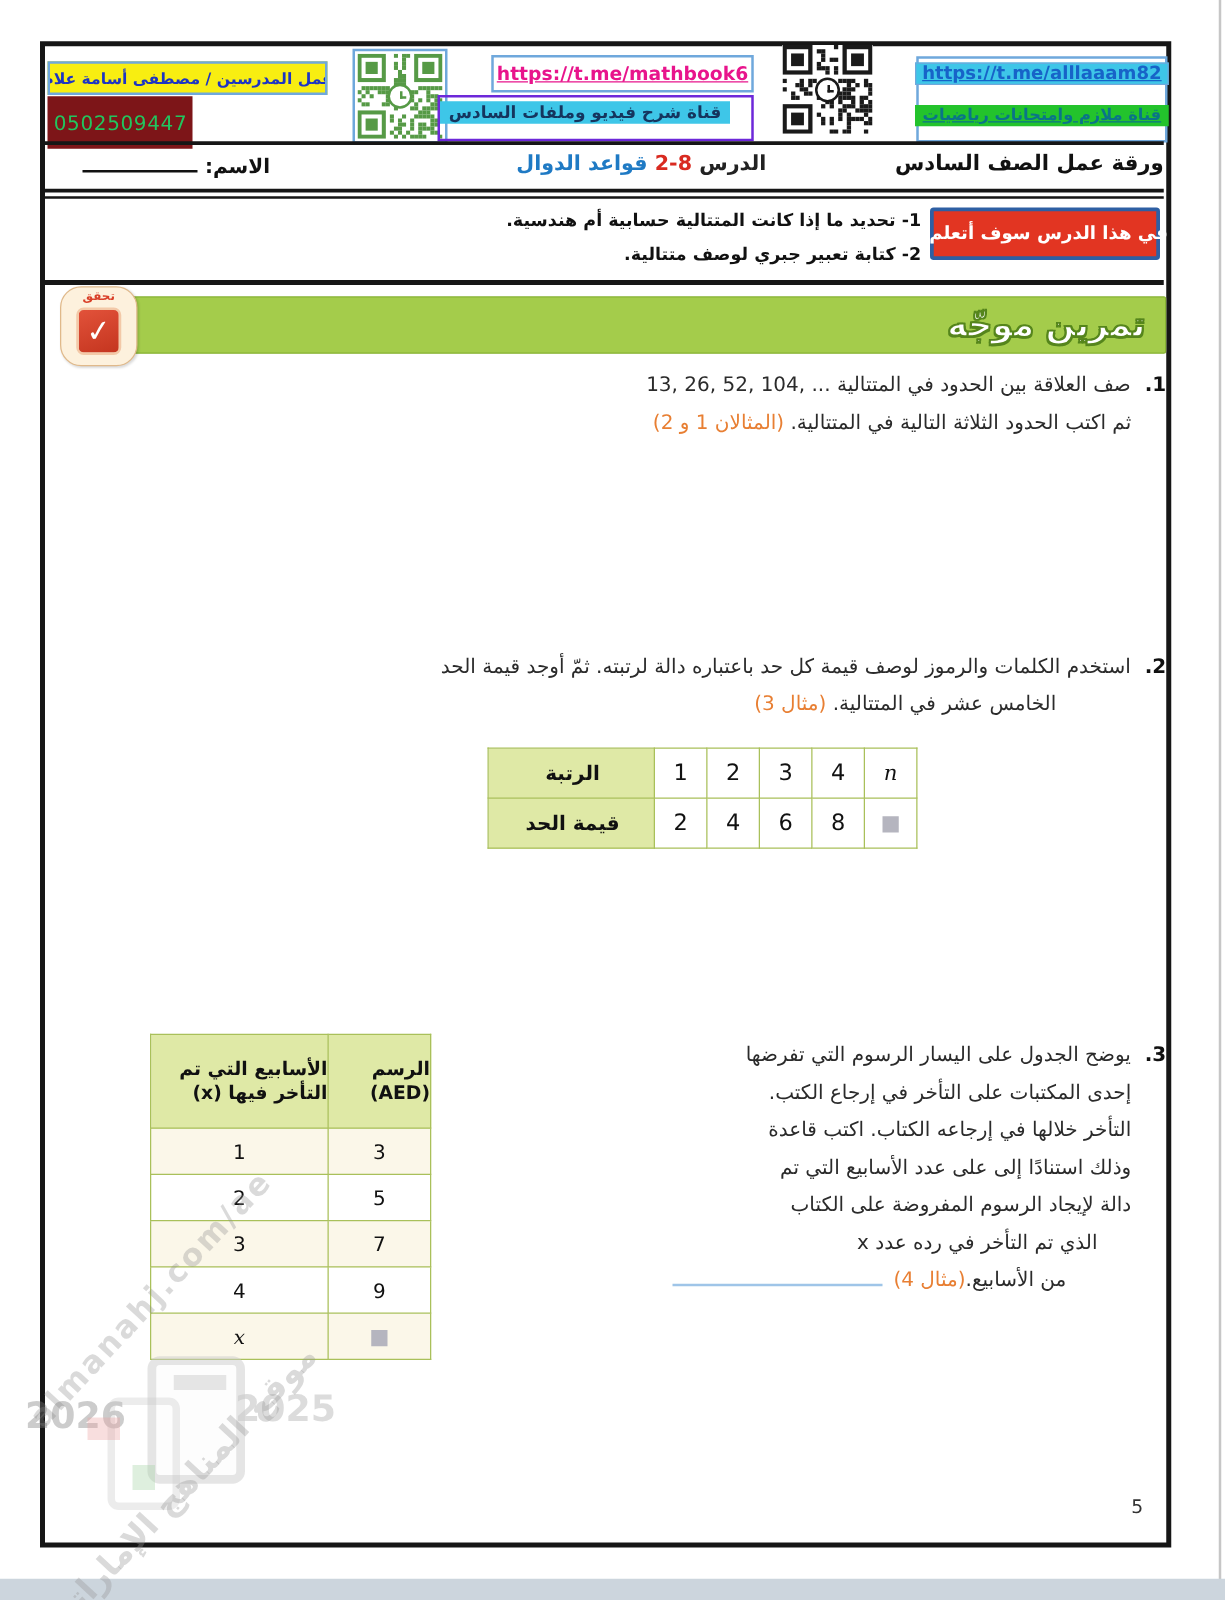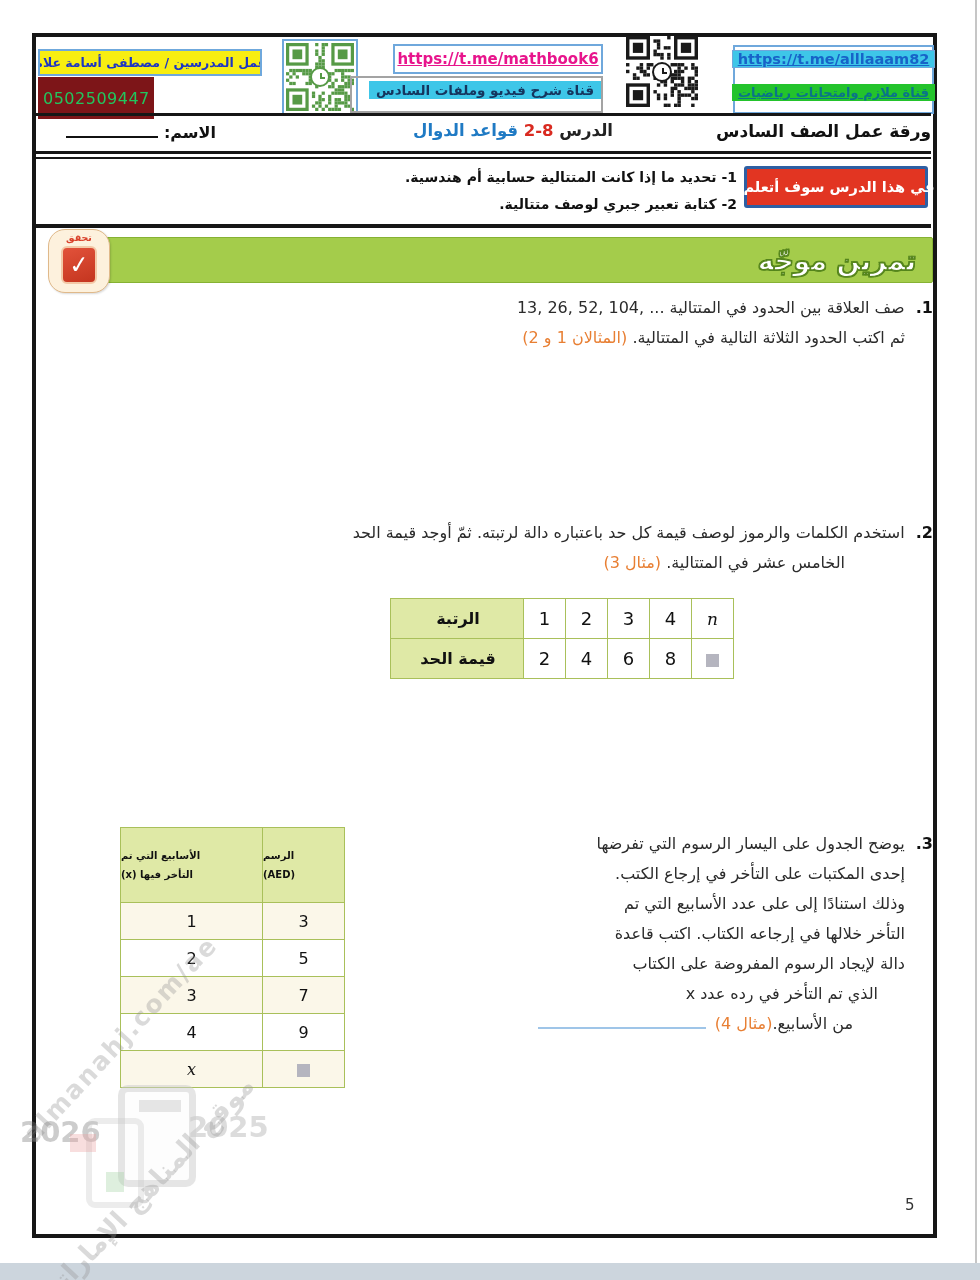--- a/index.html
+++ b/index.html
@@ -45,8 +45,8 @@
   }
   .mathbook-link { color:#e8148c; font-weight:bold; font-size:15px; text-decoration:underline; }
   .mathbook-channel-box {
-    left:350px; top:76px; width:253px; height:37px; border:2px solid #a3a3a3;
-    display:flex; align-items:flex-start; justify-content:flex-end; padding-top:3px;
+    left:350px; top:76px; width:253px; height:37px; border:2px solid #6d28d9;
+    display:flex; align-items:flex-start; justify-content:flex-start; padding-top:3px;
   }
   .mathbook-channel { background:#3ec6e8; color:#15355e; font-weight:bold; font-size:13.5px;
     padding:1px 7px; direction:rtl; white-space:nowrap; }

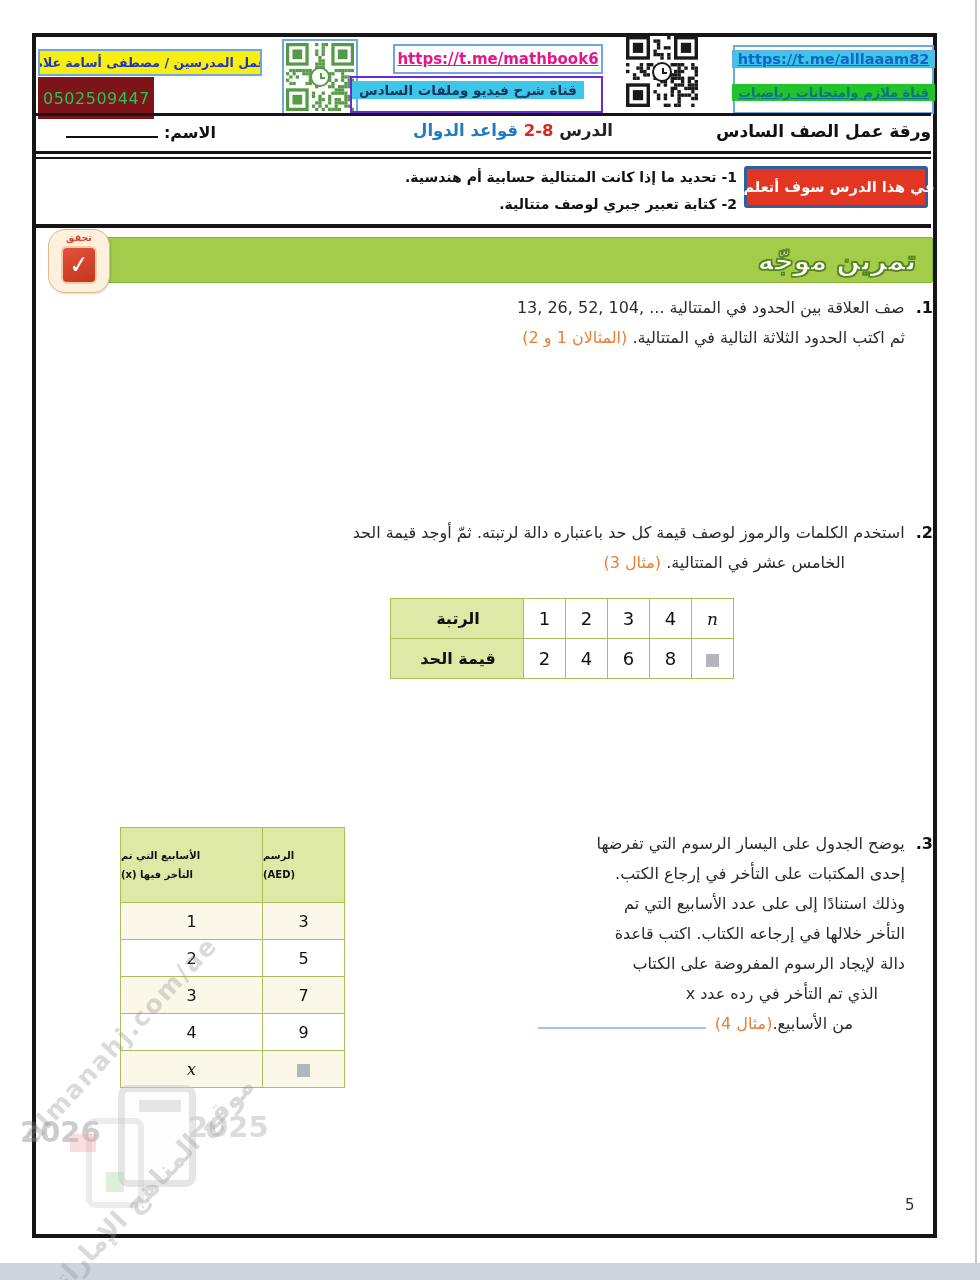--- a/index.html
+++ b/index.html
@@ -128,8 +128,8 @@
   .rank-table td.nvar { font-style:italic; font-family:"DejaVu Serif", serif; font-size:17px; }
 
   .fees-table { left:120px; top:827px; }
-  .fees-table th { background:#dfe9a6; font-size:10px; font-weight:bold; color:#111;
-     text-align:left; direction:rtl; height:75px; line-height:19px; vertical-align:middle; }
+  .fees-table th { background:#dfe9a6; font-size:15px; font-weight:bold; color:#111;
+     text-align:right; direction:rtl; height:75px; line-height:19px; vertical-align:middle; }
   .fees-table th.c1 { width:142px; } .fees-table th.c2 { width:82px; }
   .fees-table td { height:37px; text-align:center; font-size:16px; color:#111; }
   .fees-table tr:nth-child(odd) td { background:#fff; }

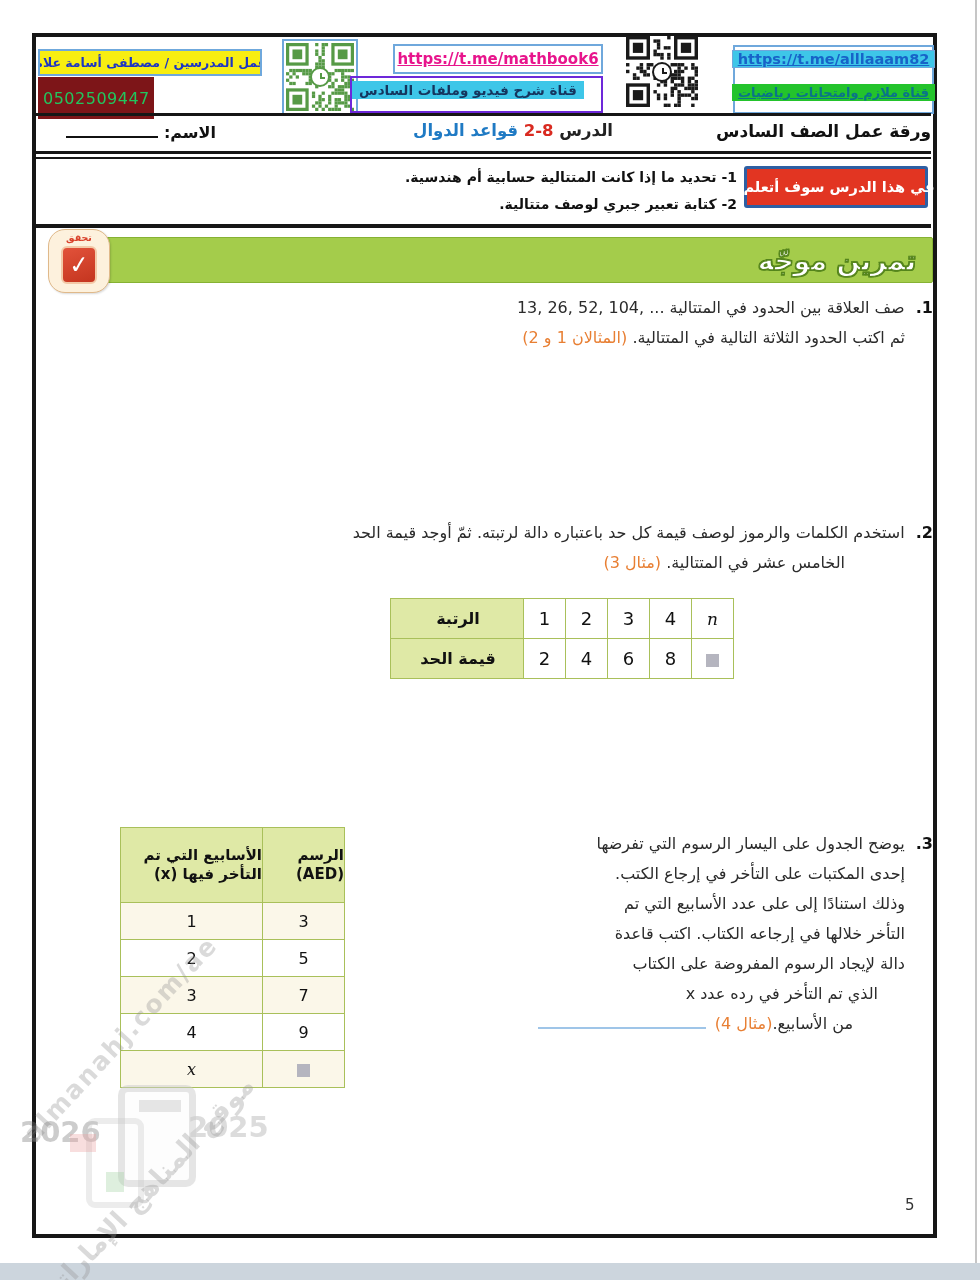--- a/index.html
+++ b/index.html
@@ -505,8 +505,8 @@
     <span>يوضح الجدول على اليسار الرسوم التي تفرضها</span>
   </div>
   <div class="q3-cont">إحدى المكتبات على التأخر في إرجاع الكتب.</div>
+  <div class="q3-cont">التأخر خلالها في إرجاعه الكتاب. اكتب قاعدة</div>
   <div class="q3-cont">وذلك استنادًا إلى على عدد الأسابيع التي تم</div>
-  <div class="q3-cont">التأخر خلالها في إرجاعه الكتاب. اكتب قاعدة</div>
   <div class="q3-cont">دالة لإيجاد الرسوم المفروضة على الكتاب</div>
   <div class="q3-l6">الذي تم التأخر في رده عدد x</div>
   <div class="q3-l7">

